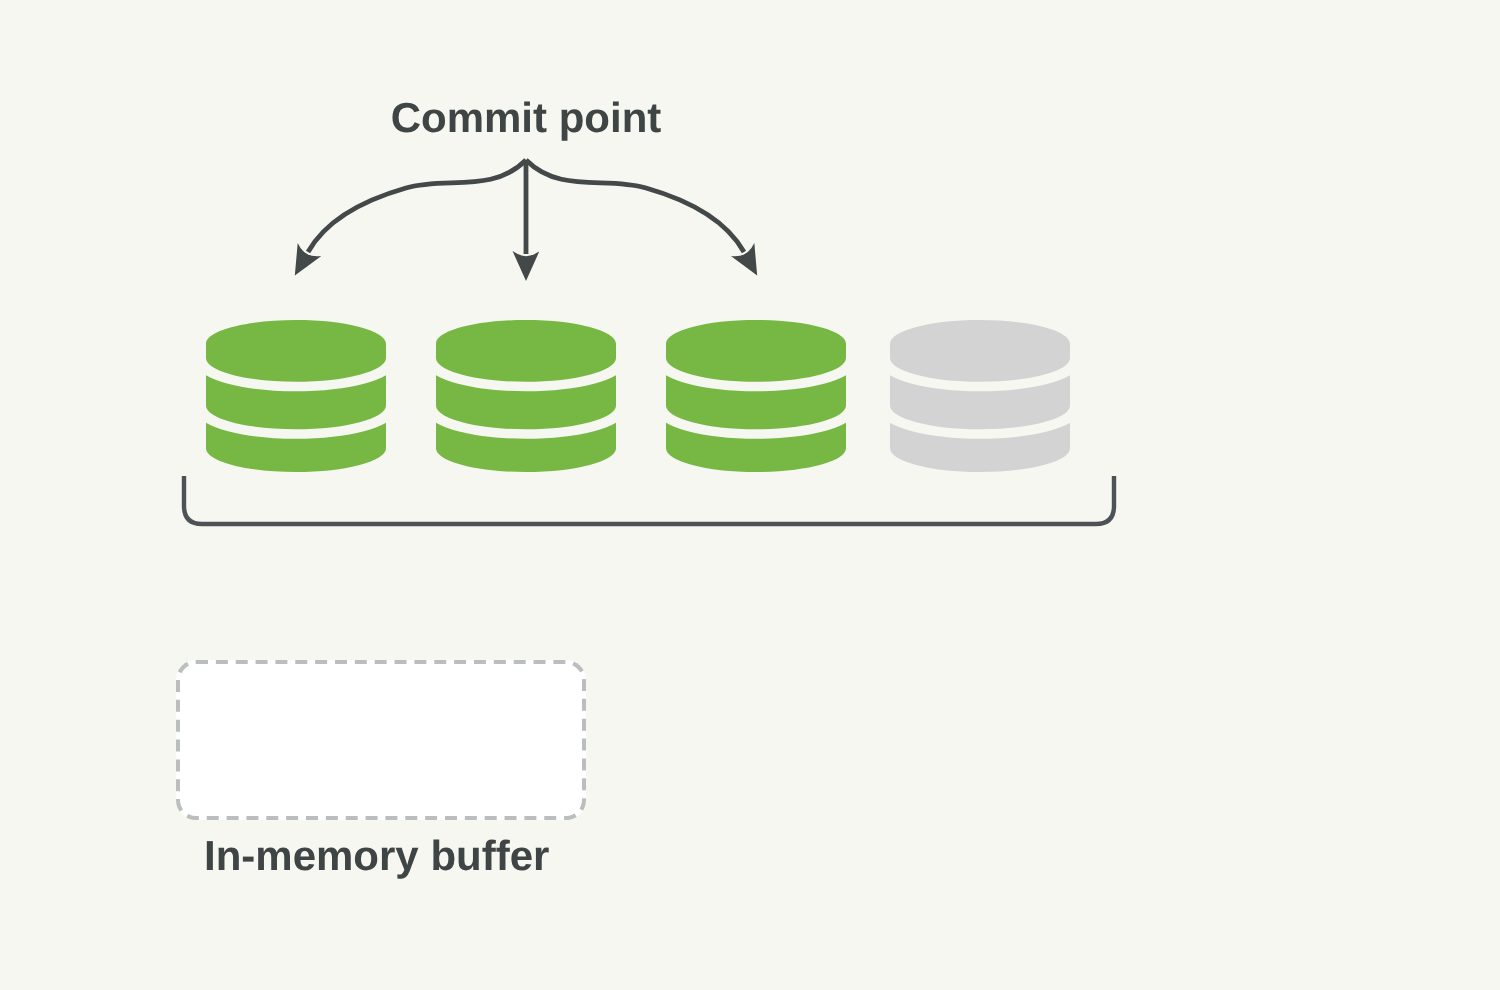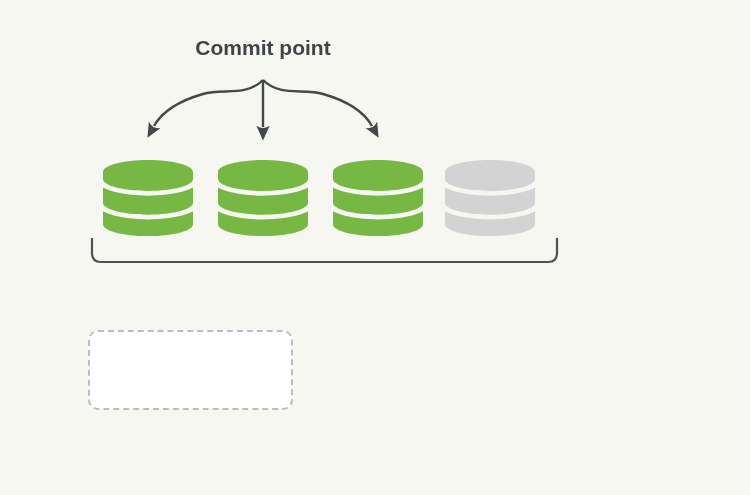--- a/index.html
+++ b/index.html
@@ -26,7 +26,7 @@
   }
   #commit-point-label {
     left: 263px;
-    top: 36px;
+    top: 48px;
   }
   #searchable-label {
     left: 325px;

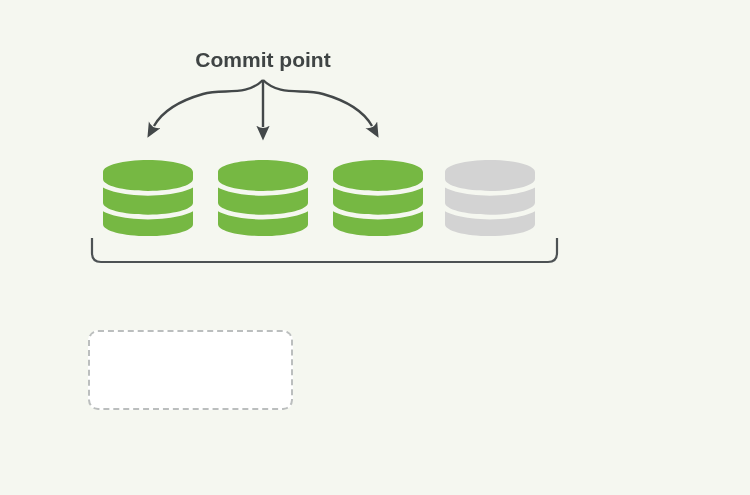--- a/index.html
+++ b/index.html
@@ -114,6 +114,7 @@
 
 
   <div id="in-memory-buffer-box"></div>
+  <div class="label" id="in-memory-buffer-label">In-memory buffer</div>
 
 </div>
 

